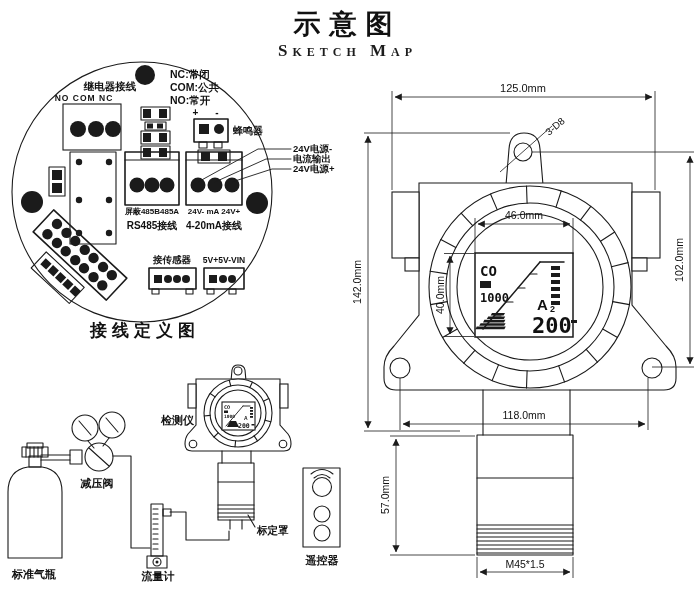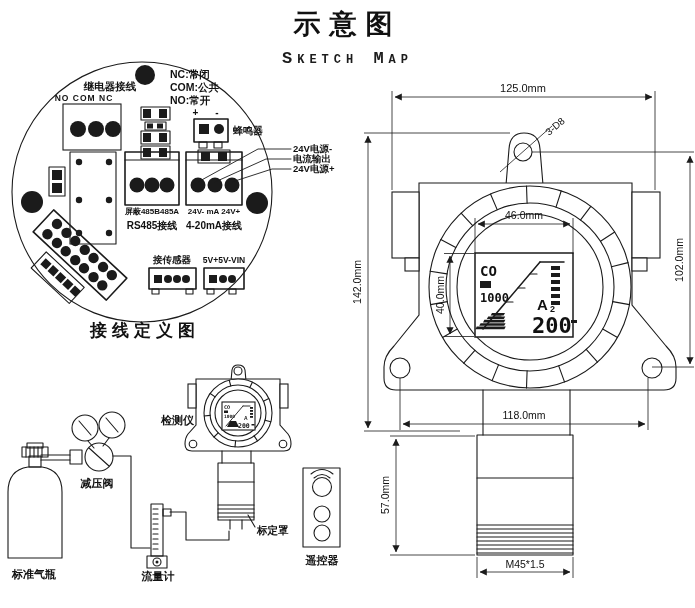--- a/index.html
+++ b/index.html
@@ -8,8 +8,8 @@
   .header{position:absolute;top:10px;left:0;width:100%;text-align:center;}
   .title{font-family:"Liberation Sans",sans-serif;font-weight:bold;font-size:27px;
          letter-spacing:9px;color:#111;line-height:1.1;}
-  .subtitle{font-family:Liberation Mono, monospace;font-variant:small-caps;font-weight:600;
-            font-size:17px;letter-spacing:5px;color:#1c1c1c;margin-top:9px;}
+  .subtitle{font-family:Liberation Serif, serif;font-variant:small-caps;font-weight:600;
+            font-size:17px;letter-spacing:5px;color:#1c1c1c;margin-top:1px;}
   svg.panel{position:absolute;}
   #wiring{left:0;top:60px;}
   #drawing{left:350px;top:75px;}

